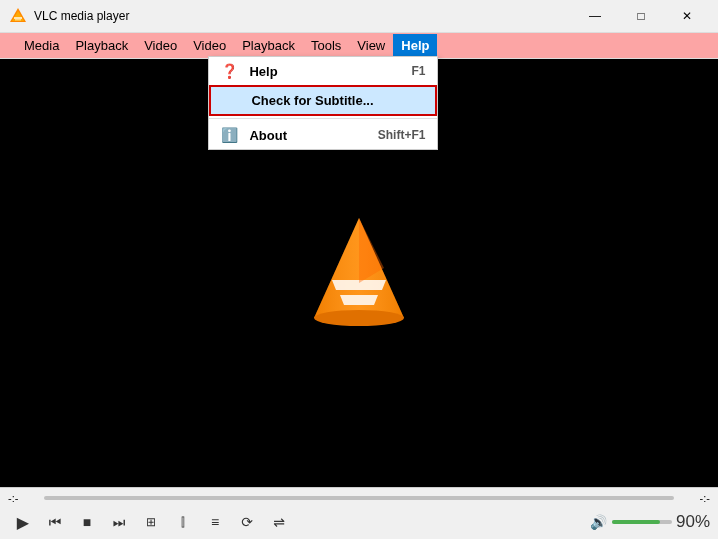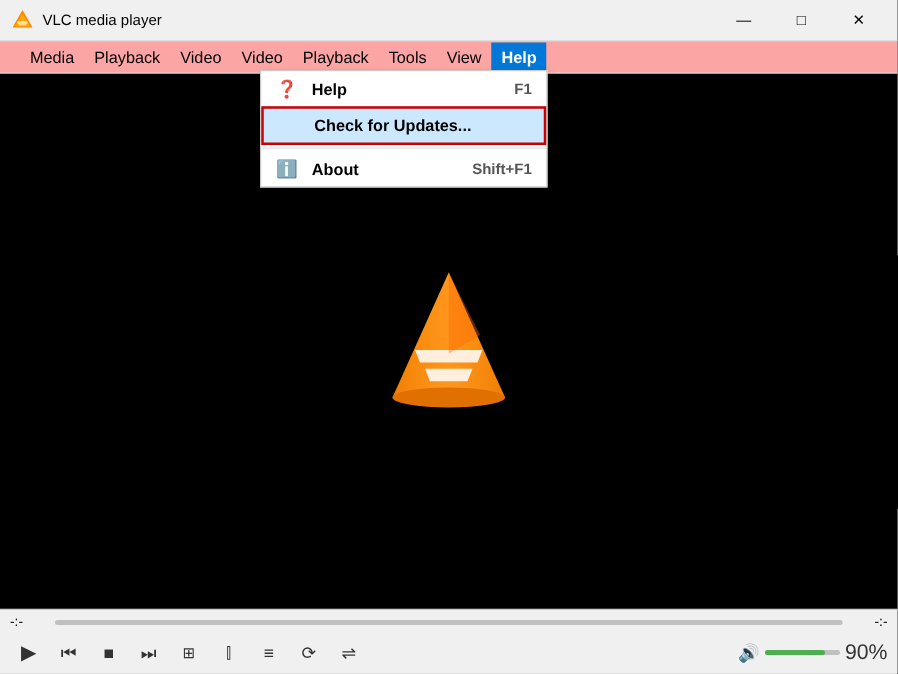--- a/index.html
+++ b/index.html
@@ -138,7 +138,7 @@
 
       <div class="dropdown-item highlighted" style="border:2px solid #cc0000; background:#cce8ff;">
         <span class="item-icon"></span>
-        <span class="item-label">Check for Updates...</span>
+        <span class="item-label">Check for Subtitle...</span>
         <span class="item-shortcut"></span>
       </div>
       <div class="dropdown-divider"></div>

